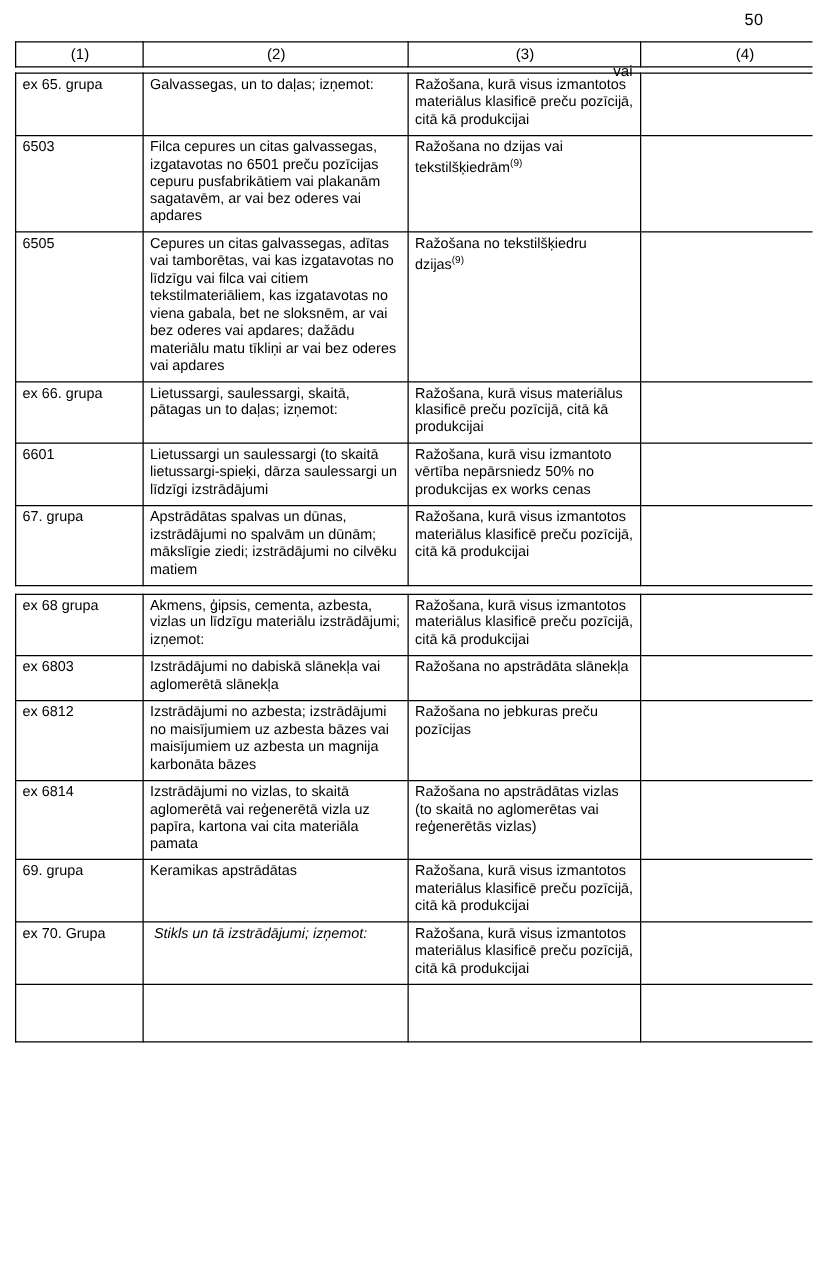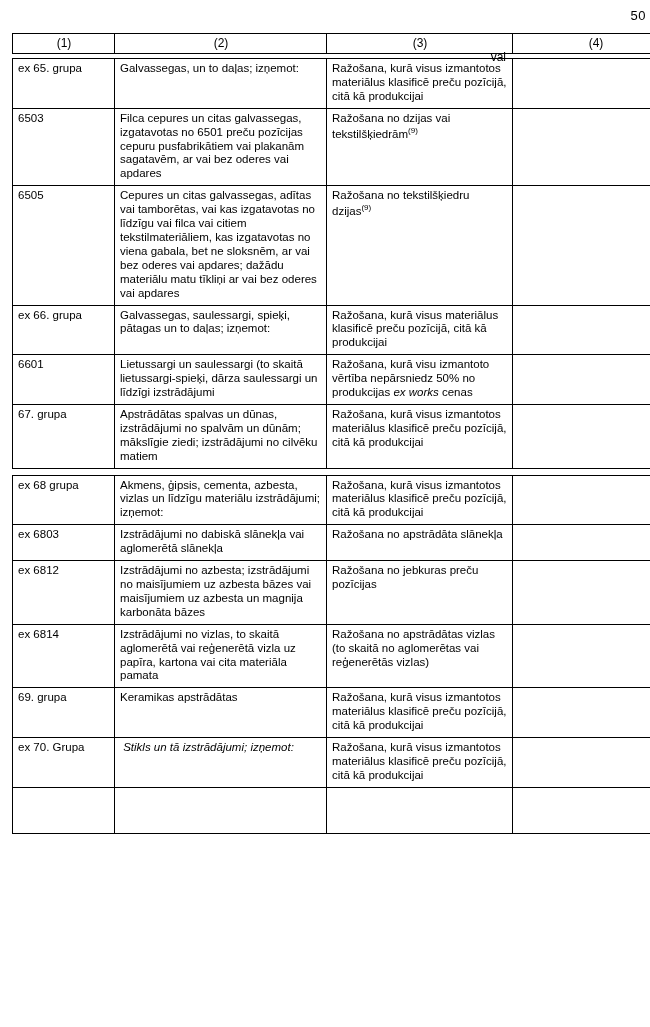--- a/index.html
+++ b/index.html
@@ -23,7 +23,7 @@
   .page-number {
     position: absolute;
     top: 8px;
-    right: 4px;
+    right: 39px;
     font-size: 13px;
     letter-spacing: 0.5px;
   }

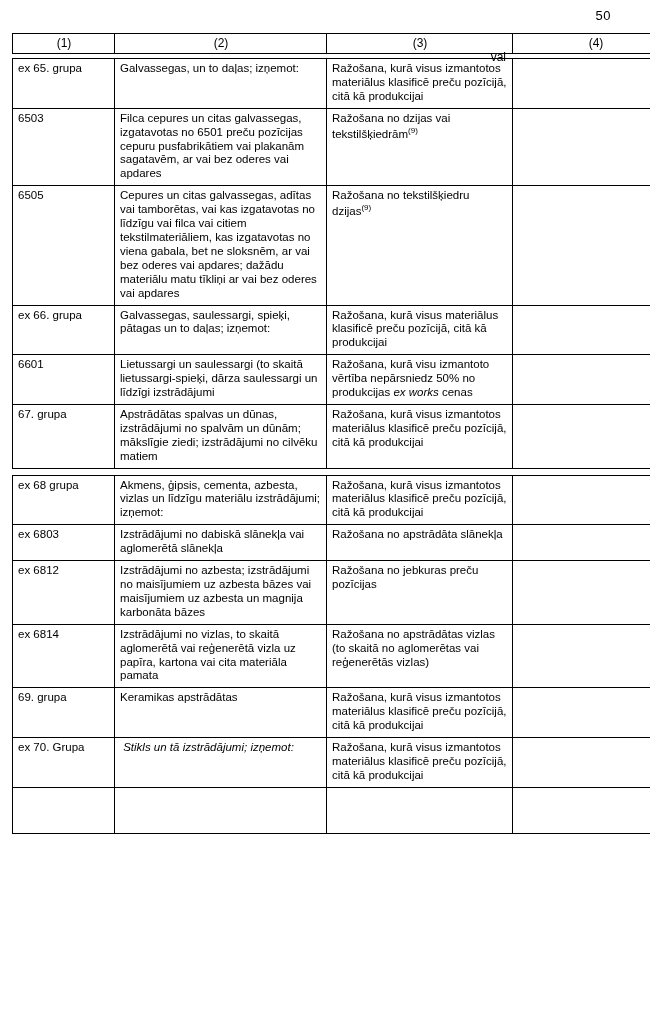--- a/index.html
+++ b/index.html
@@ -130,7 +130,7 @@
       </tr>
       <tr>
         <td class="col1">ex 66. grupa</td>
-        <td class="col2">Galvassegas, saulessargi, spieķi, pātagas un to daļas; izņemot:</td>
+        <td class="col2">Lietussargi, saulessargi, skaitā, pātagas un to daļas; izņemot:</td>
         <td class="col3">Ražošana, kurā visus materiālus klasificē preču pozīcijā, citā kā produkcijai</td>
         <td class="col4 cell-empty"></td>
       </tr>

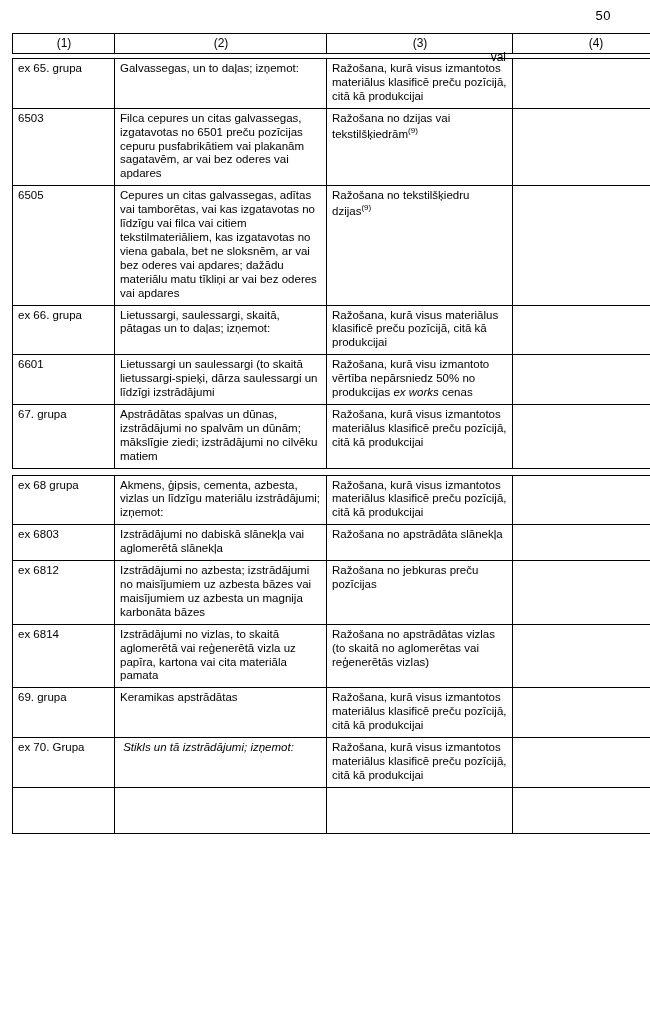--- a/index.html
+++ b/index.html
@@ -78,7 +78,6 @@
     vertical-align: super;
   }
   .ital {
-    font-style: italic;
     margin-top: 48px;
   }
   .spacer {

